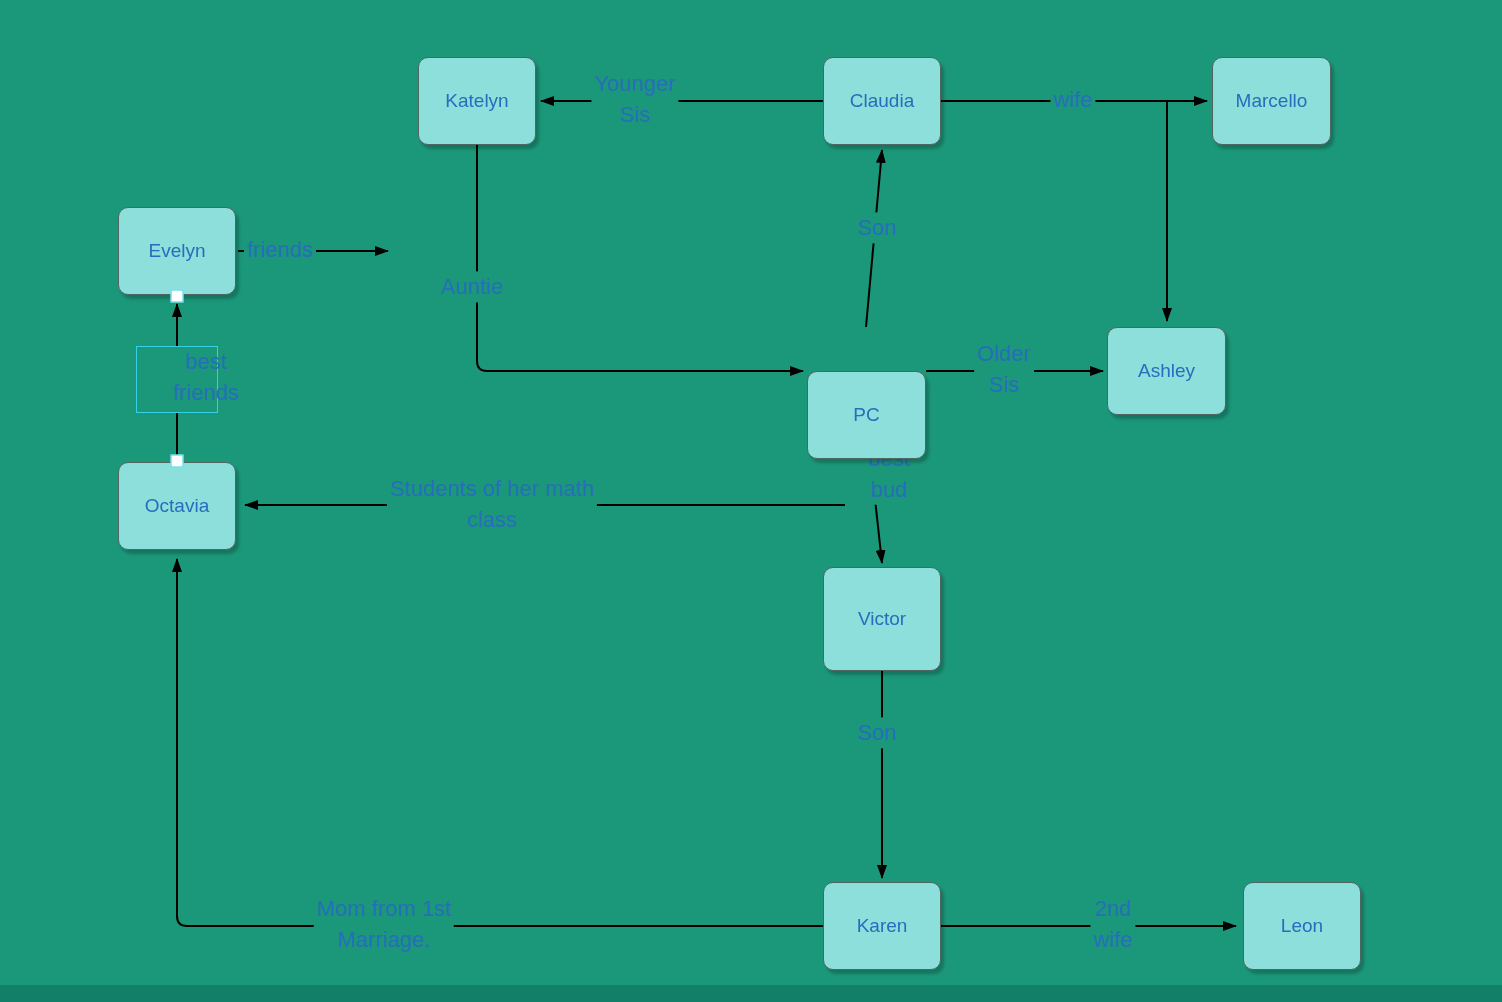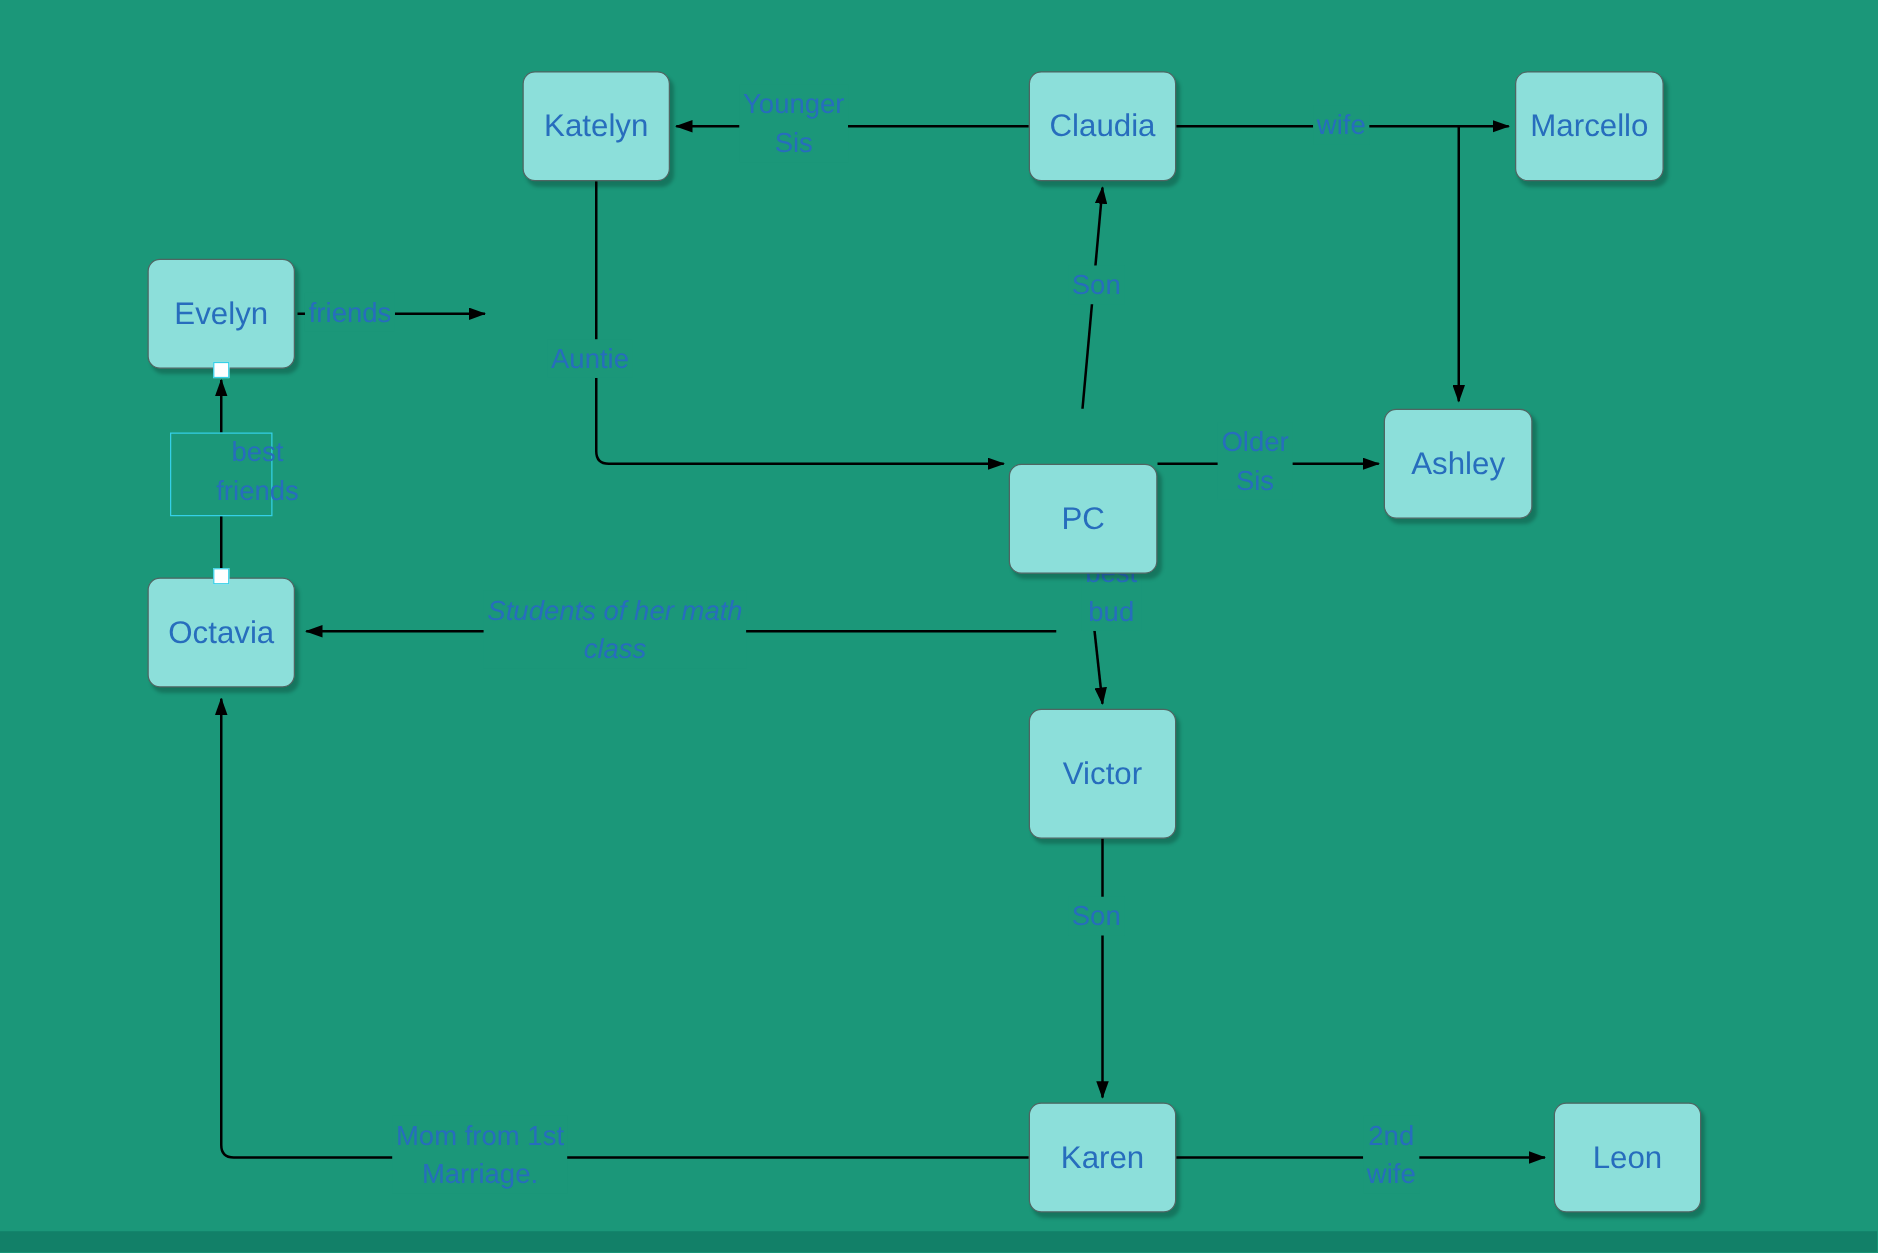--- a/index.html
+++ b/index.html
@@ -24,7 +24,7 @@
     display:flex; align-items:center; justify-content:center;
     box-shadow:3px 4px 3px rgba(0,0,0,0.22); box-sizing:border-box;
   }
-  .node-label{color:var(--text); font-size:25px; pointer-events:none;}
+  .node-label{color:var(--text); font-size:19px; pointer-events:none;}
   .sel-rect{
     position:absolute; z-index:2; box-sizing:border-box;
     background:var(--bg); border:1px solid var(--sel);

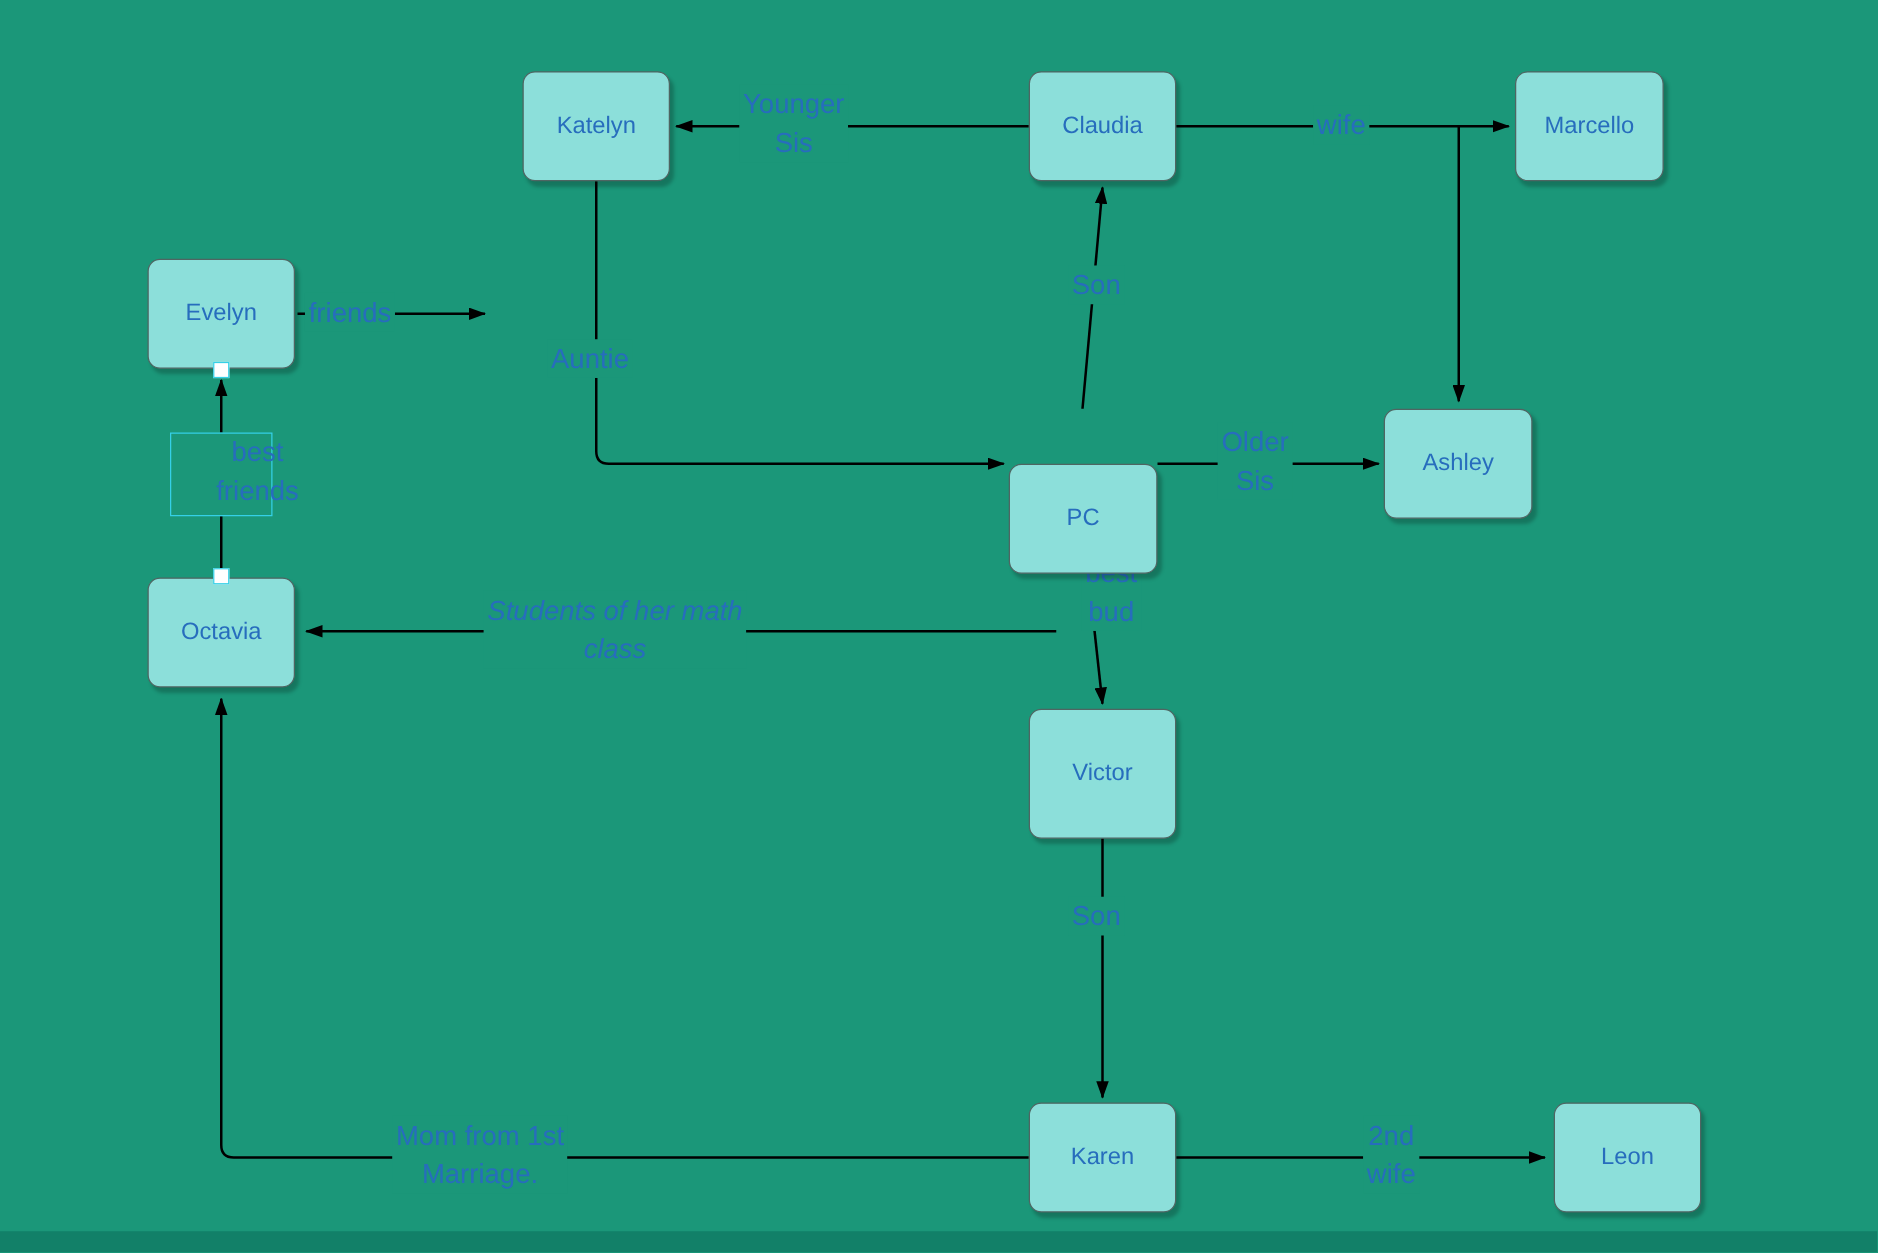--- a/index.html
+++ b/index.html
@@ -73,7 +73,7 @@
       <div class="edge-label" style="left: 1004px; top: 369px;">Older
 Sis</div>
       <div class="edge-label" style="left: 280px; top: 250px;">friends</div>
-      <div class="edge-label" style="left: 492px; top: 504px; font-style: italic;">Students of her math
+      <div class="edge-label" style="left: 492px; top: 504px;">Students of her math
 class</div>
       <div class="edge-label" style="left: 889px; top: 474px;">best
 bud</div>

